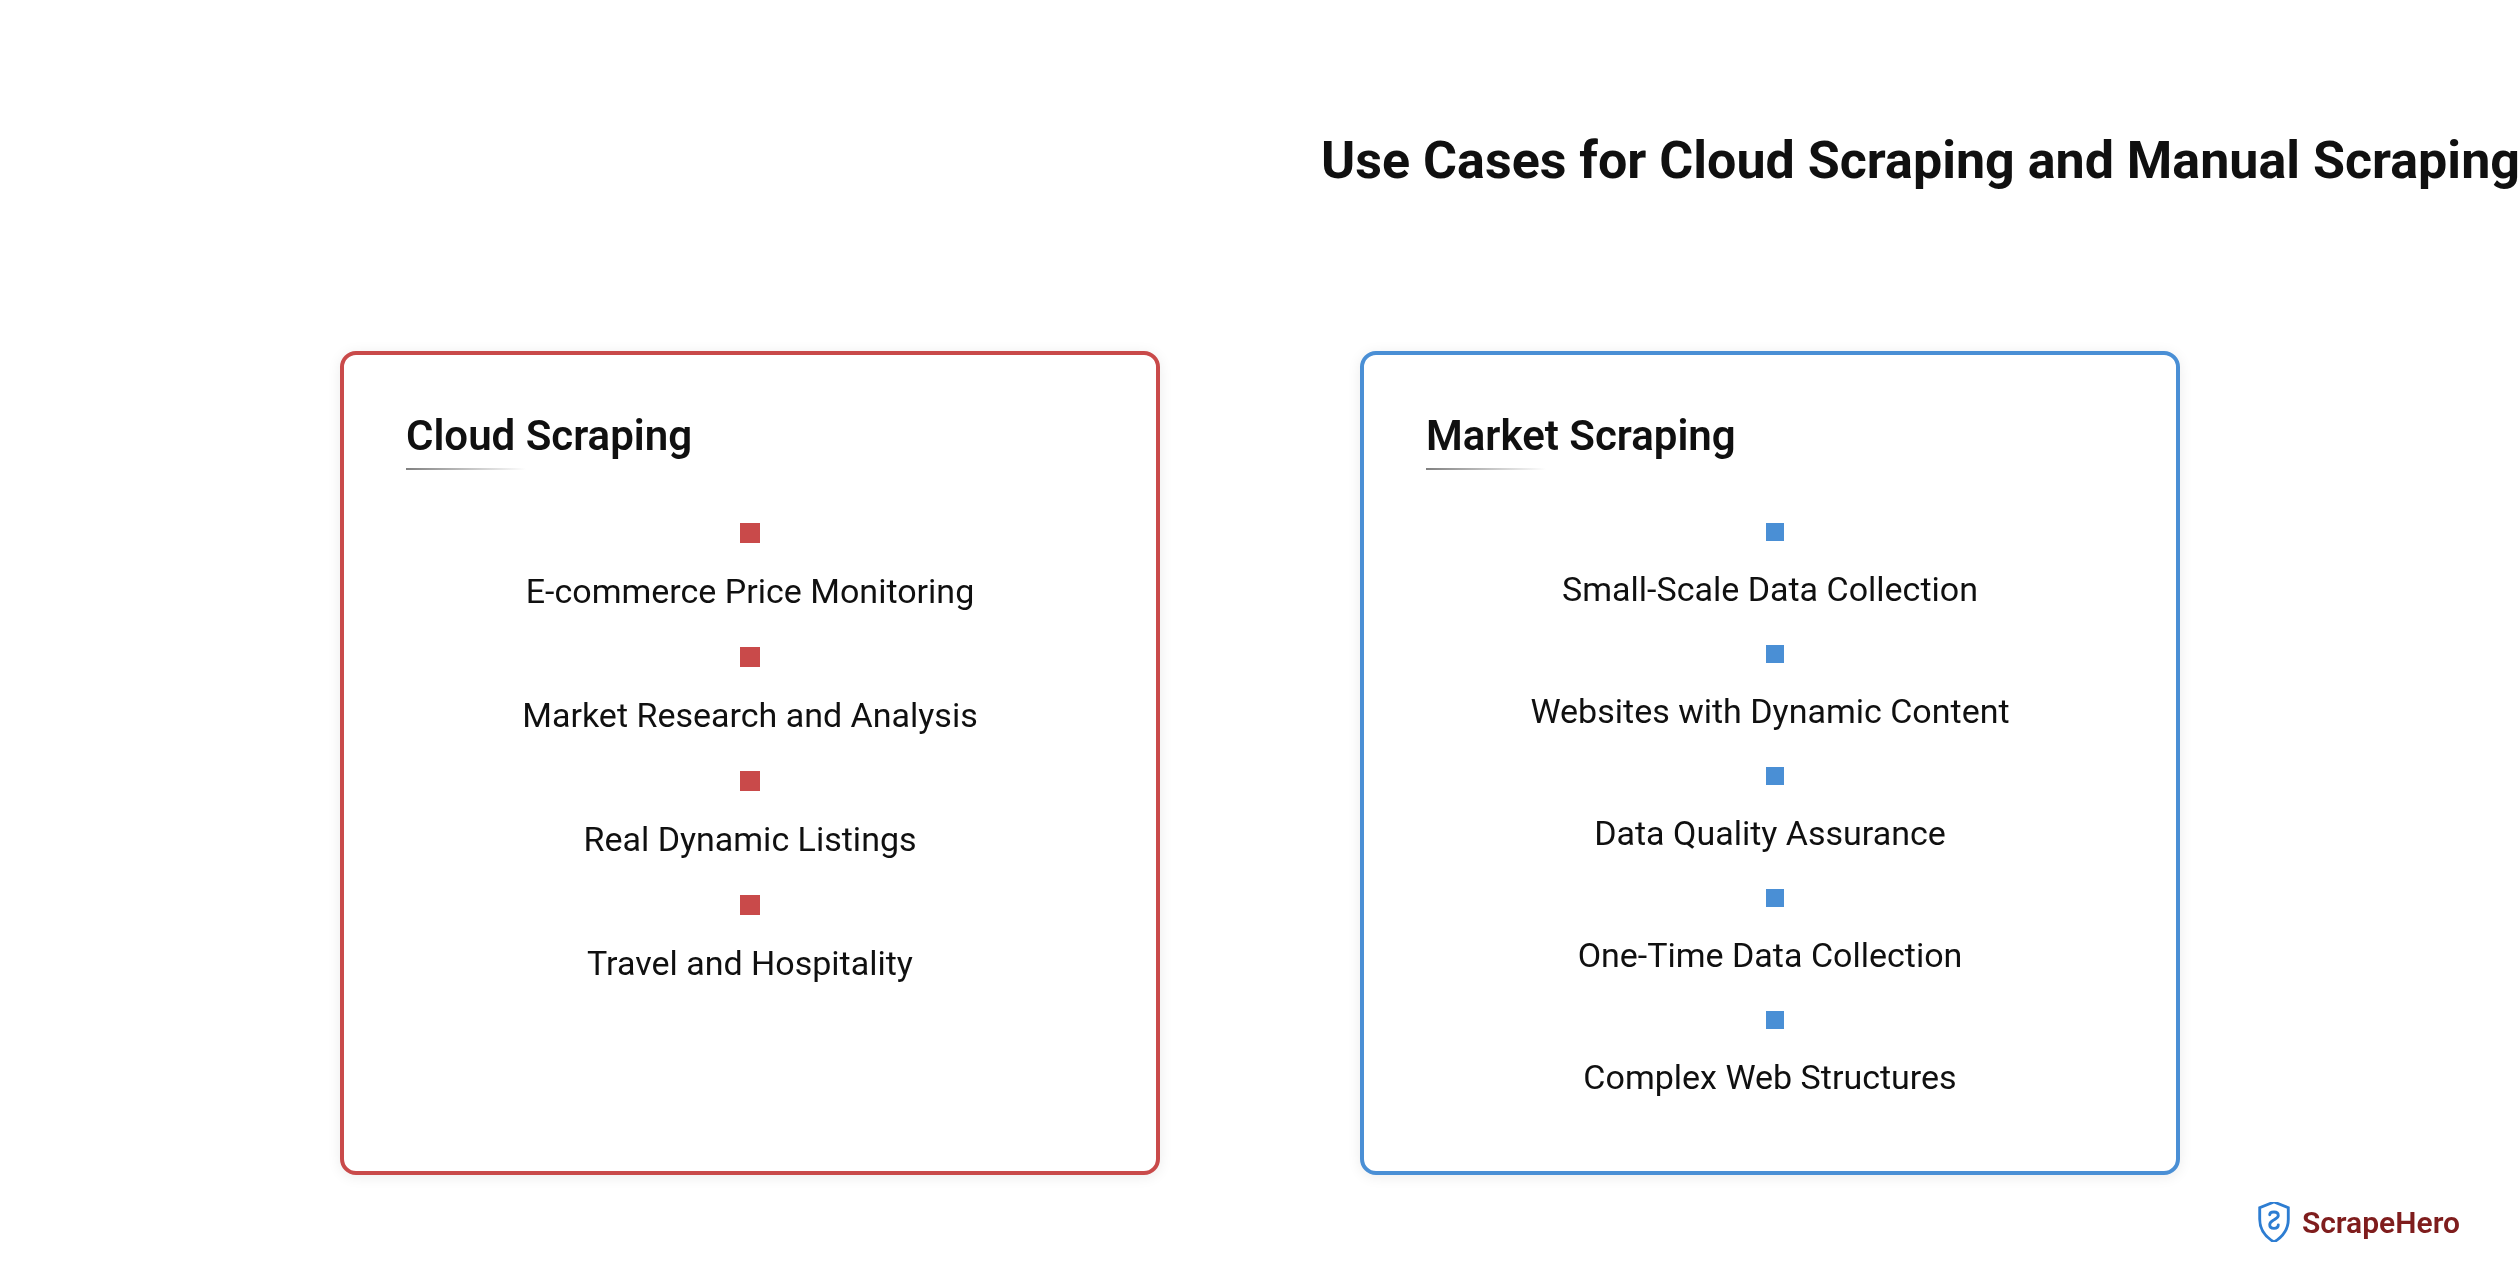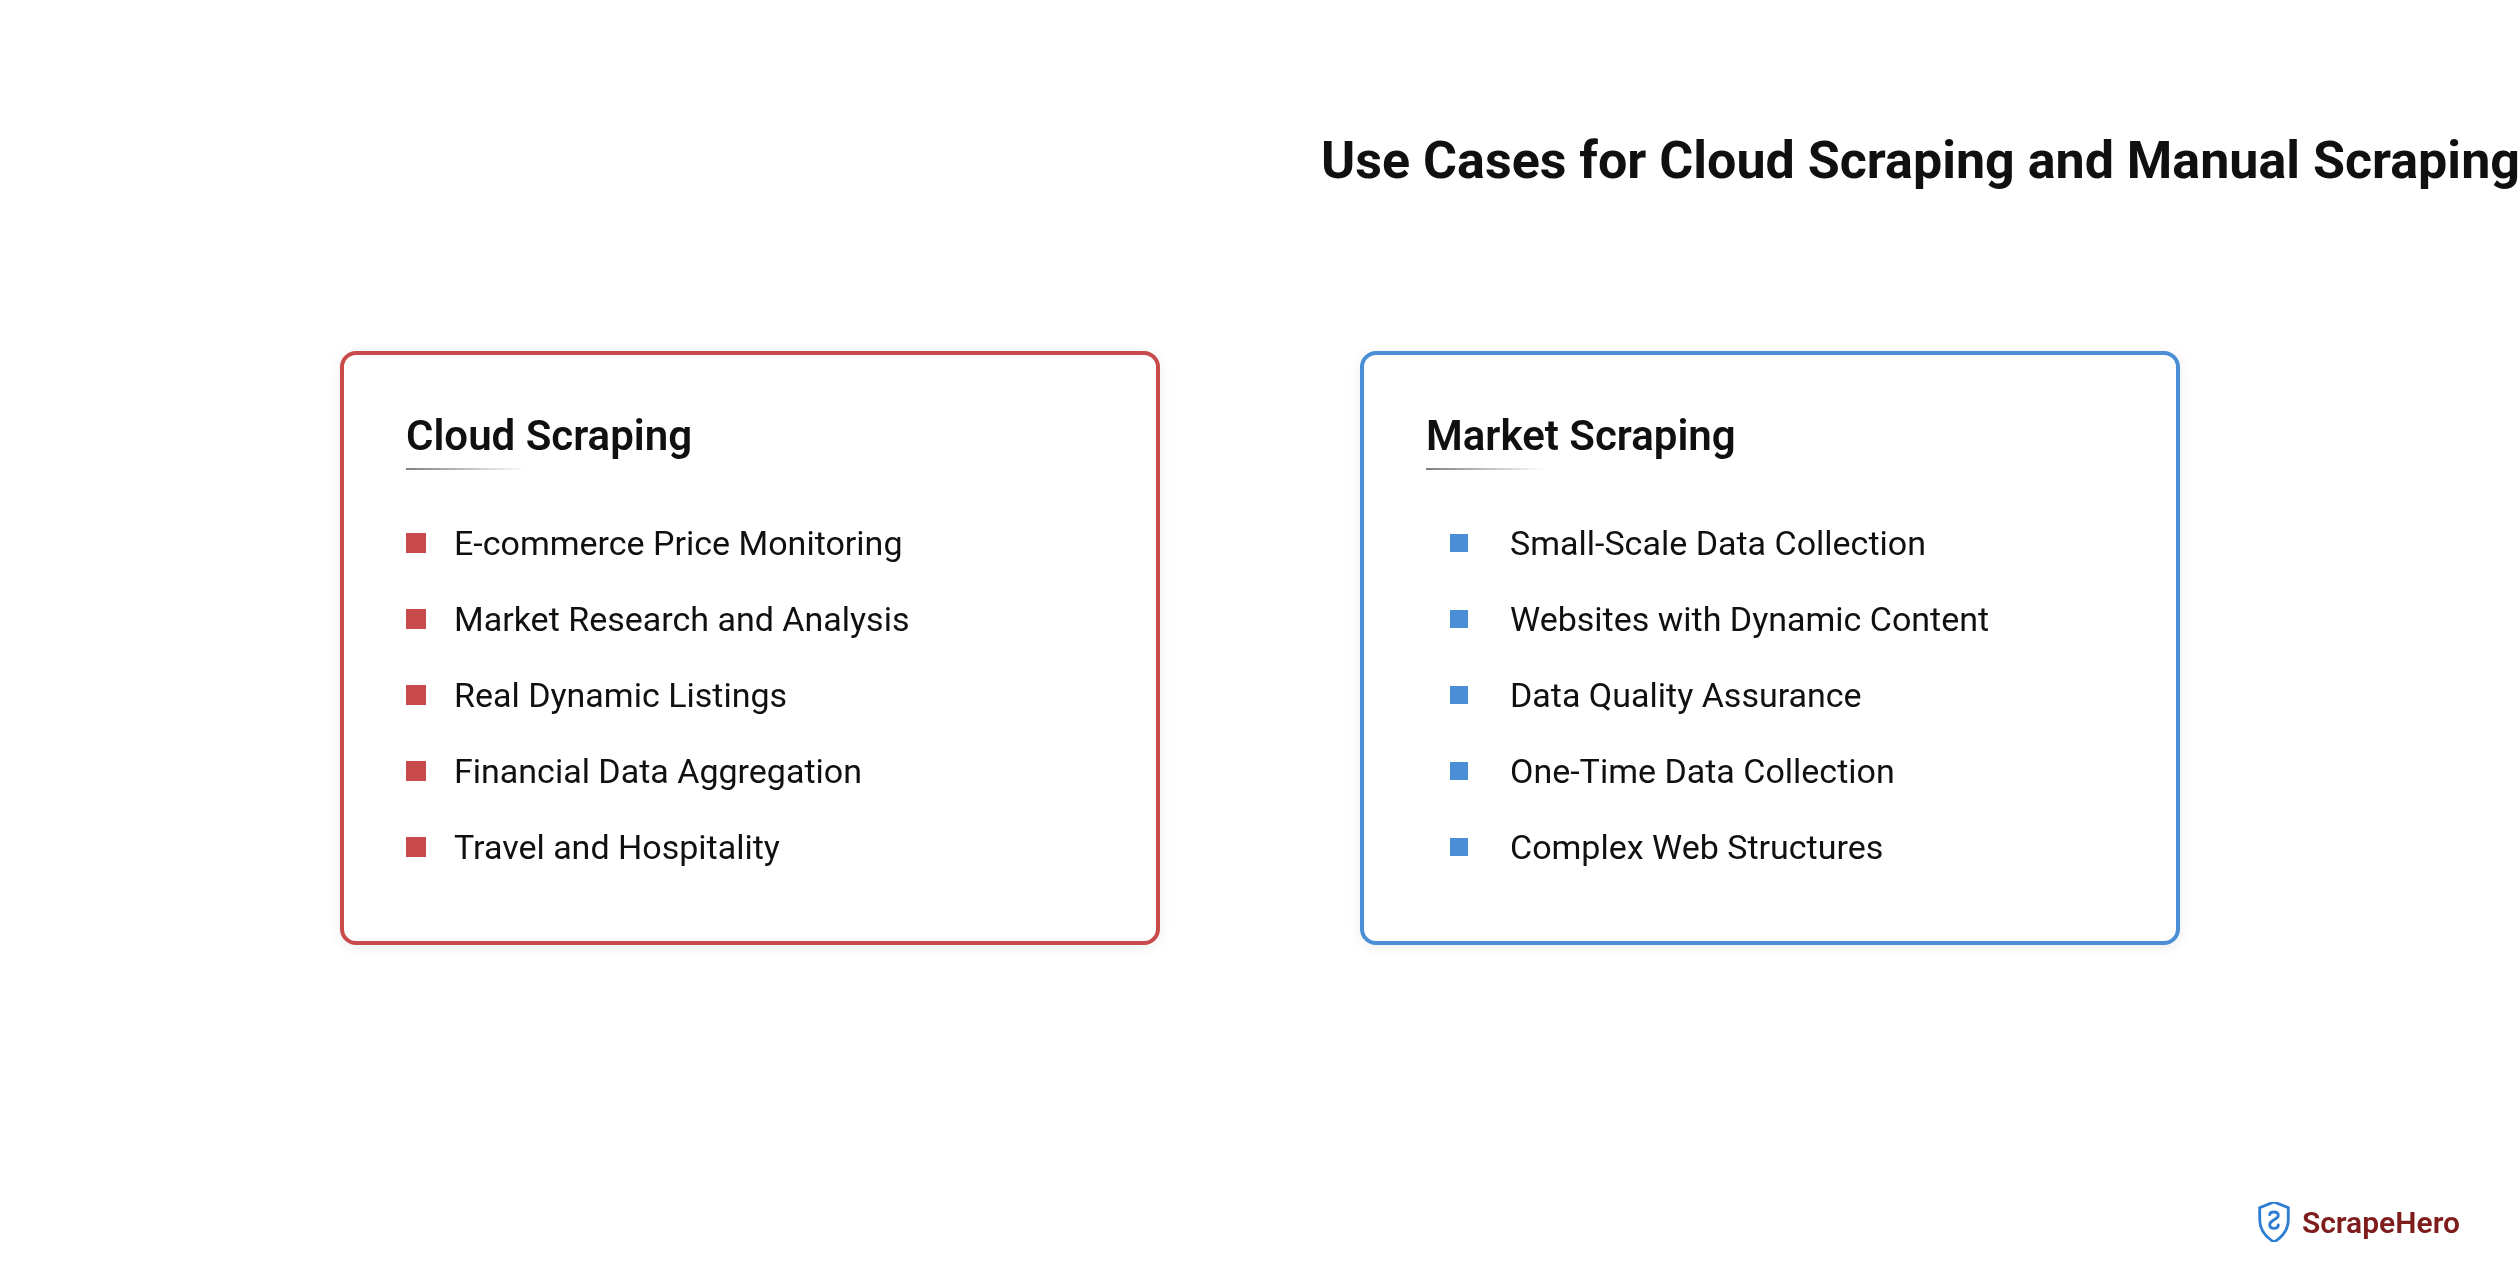--- a/index.html
+++ b/index.html
@@ -62,6 +62,7 @@
       font-size: 34px;
       color: #101010;
       padding: 18px 0;
+      flex-direction: column;
     }
     .bullet {
       display: inline-block;

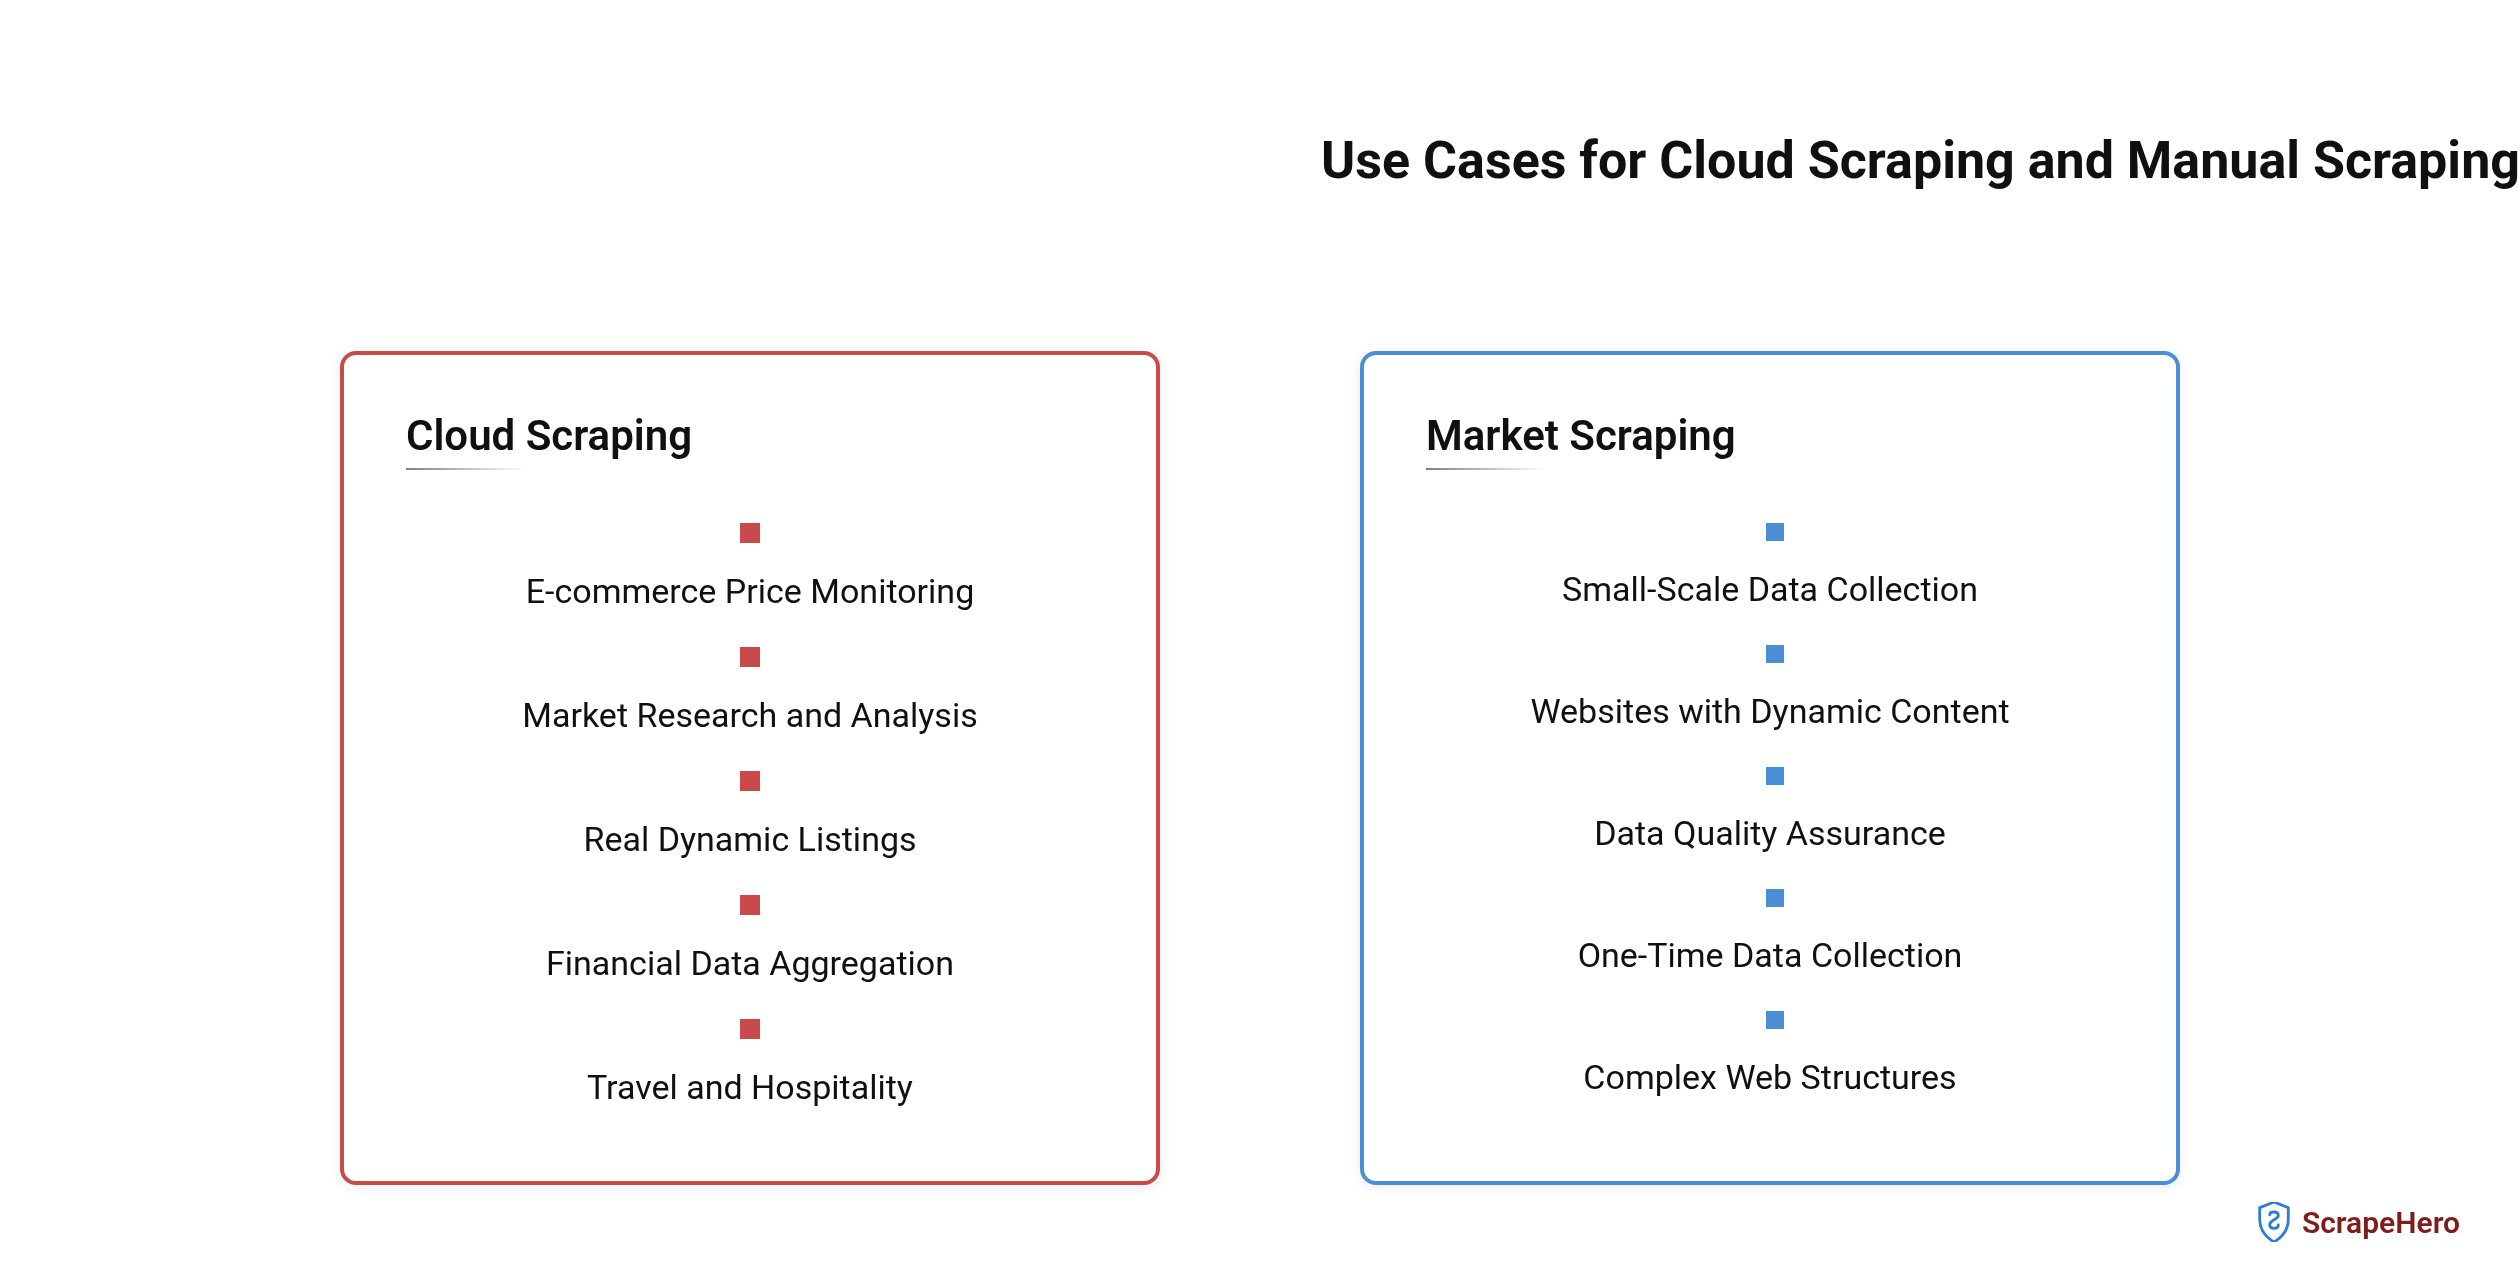--- a/index.html
+++ b/index.html
@@ -123,10 +123,6 @@
       </li>
       <li>
         <span class="bullet bullet-red"></span>
-        <span>Financial Data Aggregation</span>
-      </li>
-      <li>
-        <span class="bullet bullet-red"></span>
         <span>Travel and Hospitality</span>
       </li>
     </ul>

